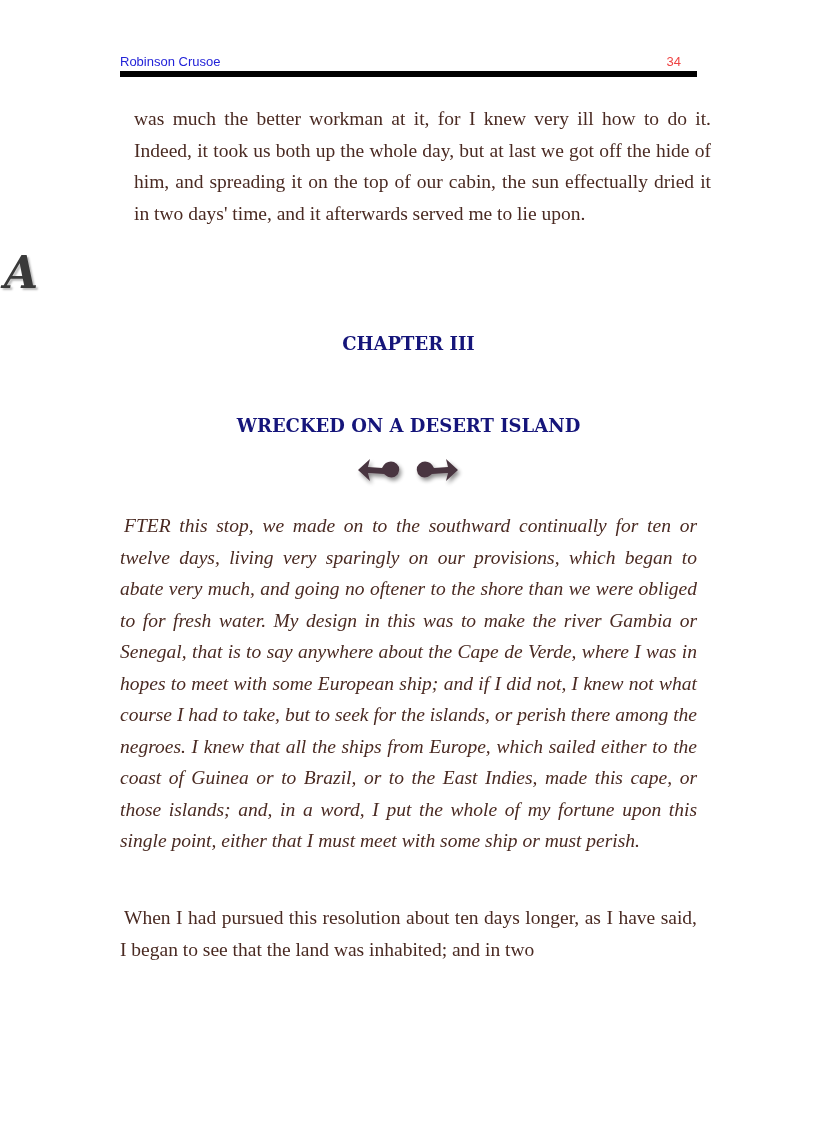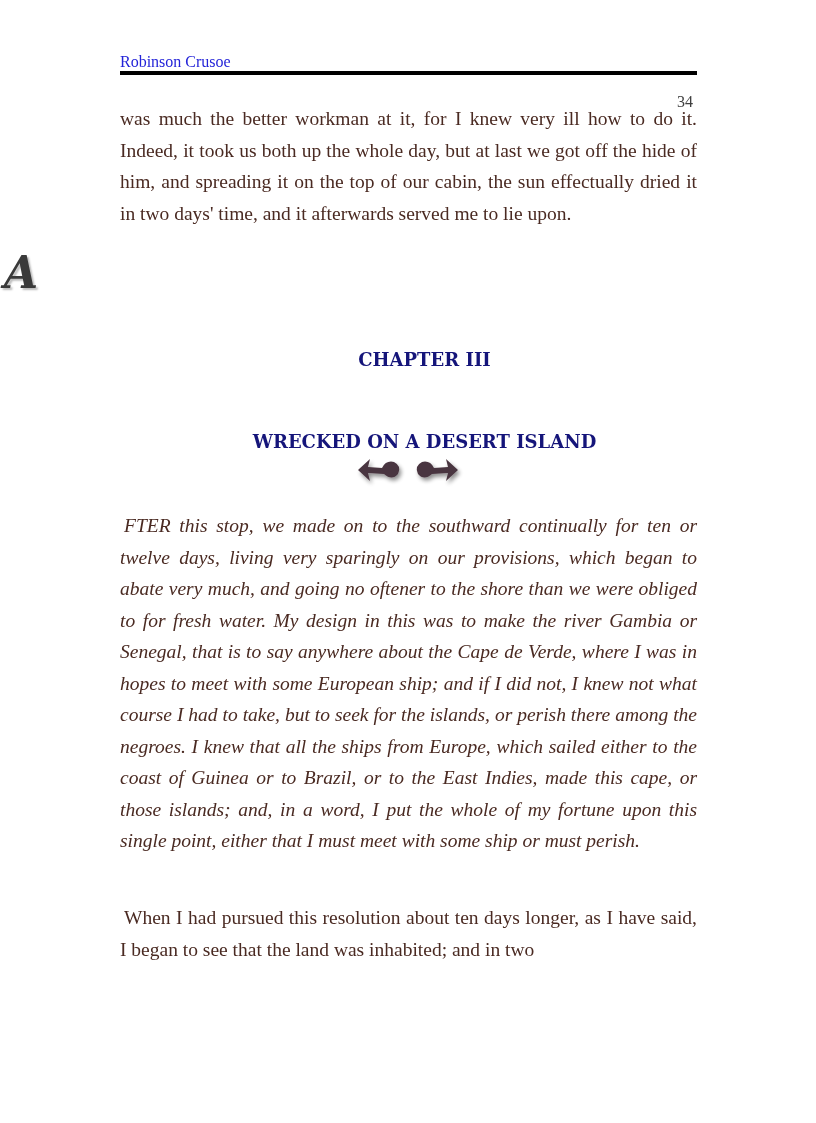--- a/index.html
+++ b/index.html
@@ -20,9 +20,9 @@
       top: 53px;
       width: 577px;
       height: 18px;
-      border-bottom: 4px solid #000000;
-      font-family: Liberation Serif, serif;
-      font-size: 16px;
+      border-bottom: 6px solid #000000;
+      font-family: Liberation Sans, sans-serif;
+      font-size: 13px;
       line-height: 16px;
     }
     .header .title {

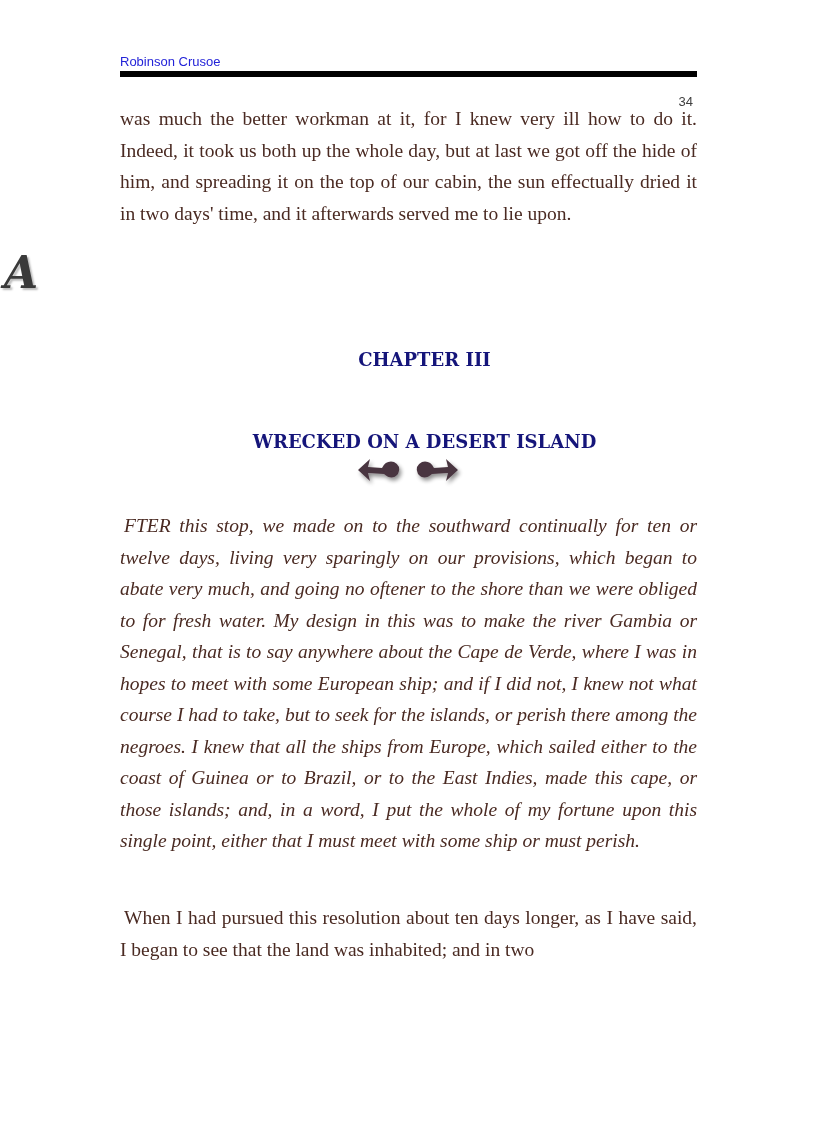--- a/index.html
+++ b/index.html
@@ -34,10 +34,9 @@
     }
     .header .page-num {
       position: absolute;
-      right: 4px;
+      right: 16px;
       top: 1px;
-      color: #404040;
-      margin-top: 40px;
+      color: #ef4444;
     }
     .drop-cap {
       position: absolute;

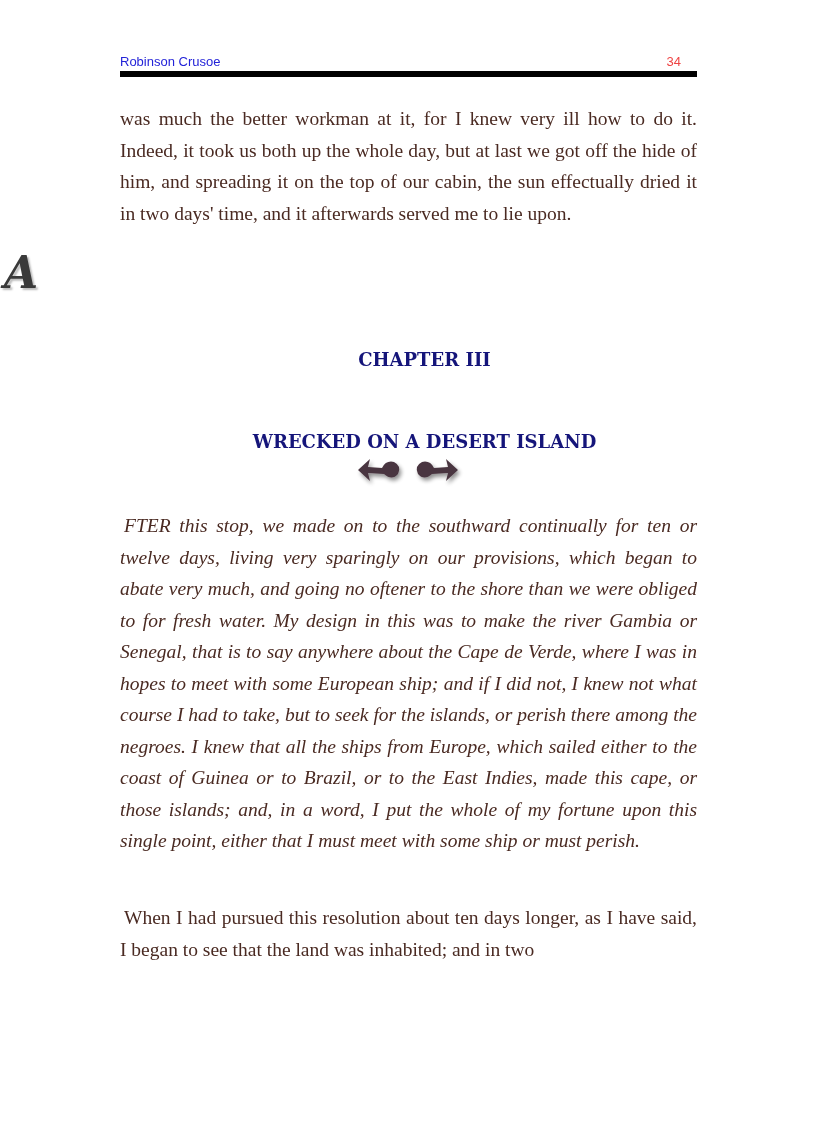--- a/index.html
+++ b/index.html
@@ -63,7 +63,7 @@
       text-align: justify;
       margin: 0;
     }
-    .p1 { top: 103px; }
+    .p1 { top: 103px; margin-left: 14px; }
     .p2 { top: 510px; text-indent: 4px; font-style: italic; }
     .p3 { top: 902px; text-indent: 4px; }
     .chapter-heading {

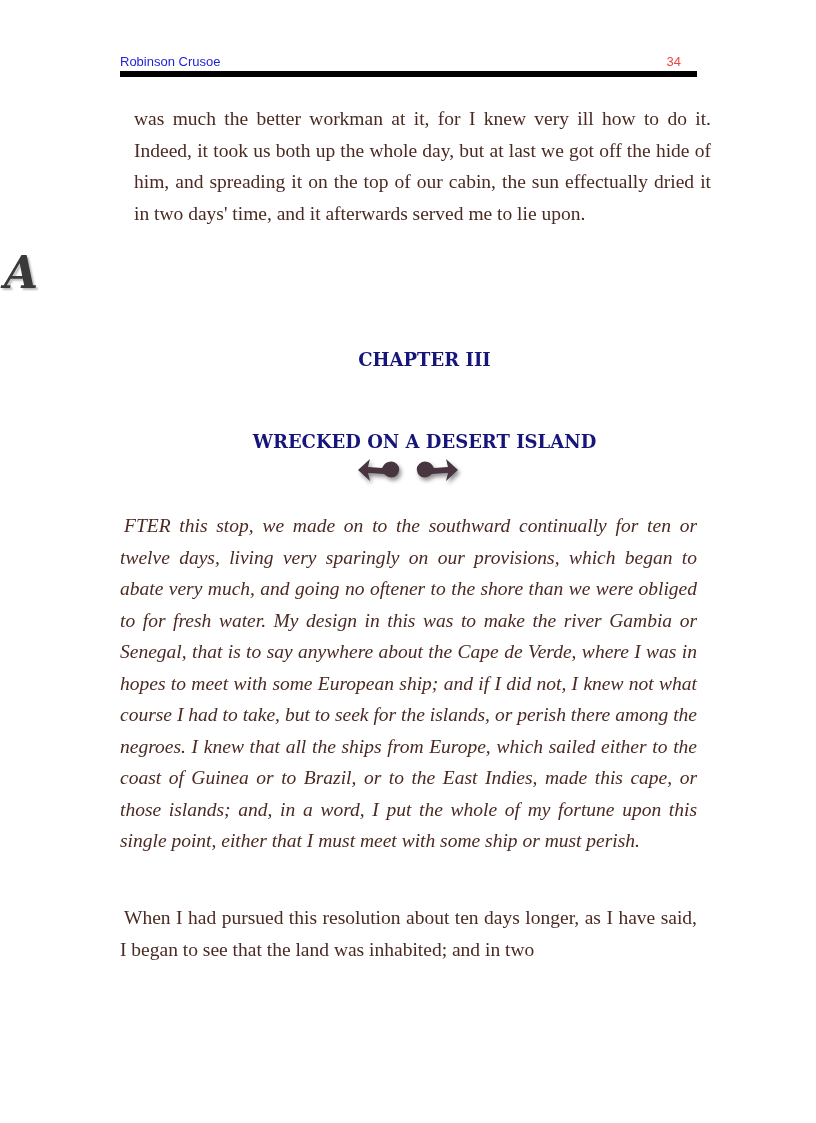--- a/index.html
+++ b/index.html
@@ -75,7 +75,7 @@
       font-family: "DejaVu Serif", serif;
       font-weight: bold;
       font-size: 18px;
-      margin: 16px;
+      margin: 0;
     }
     .ch-number { top: 333px; }
     .ch-title { top: 415px; }

